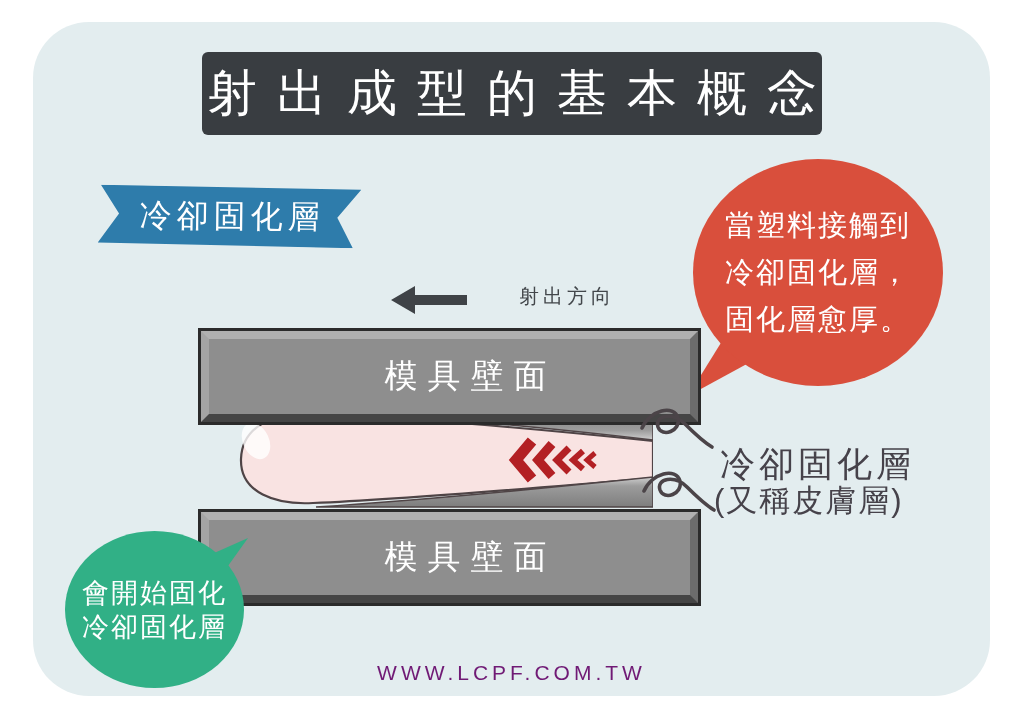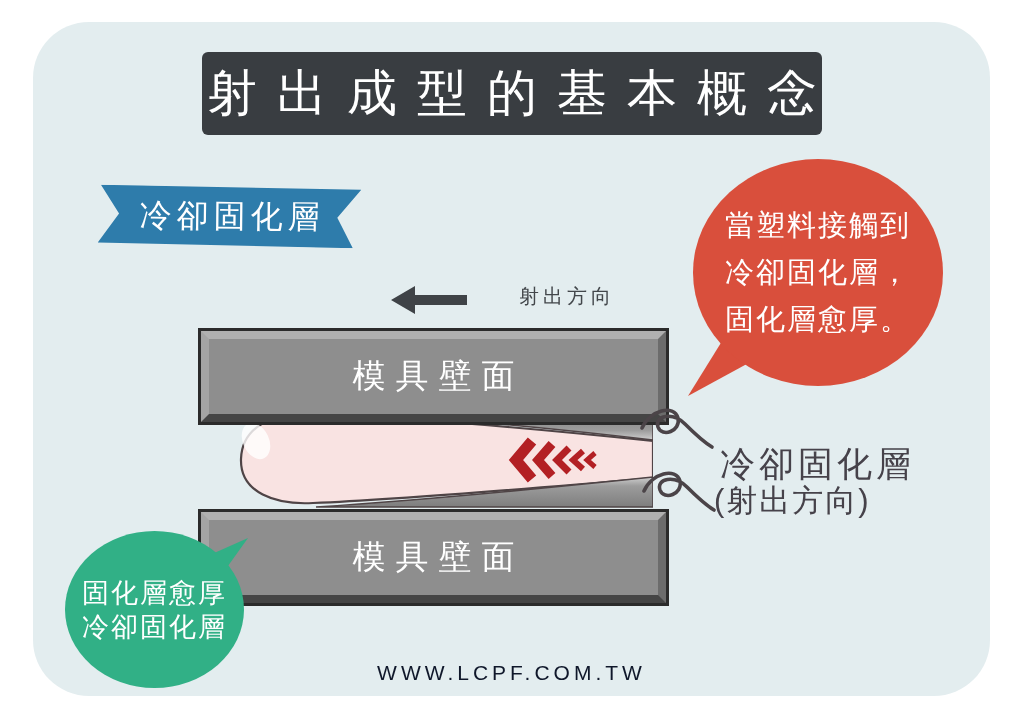--- a/index.html
+++ b/index.html
@@ -30,7 +30,7 @@
   .bar{position:absolute;left:201px;width:449px;height:75px;background:#8e8e8e;
         border:8px solid;border-color:#b0b0b0 #6c6c6c #454545 #a4a4a4;
         box-shadow:0 0 0 3px #2b2b2b;display:flex;align-items:center;justify-content:center;
-        box-sizing:content-box;z-index:3;}
+        box-sizing:content-box;z-index:3;padding-left:32px;}
   .bar span{color:#ffffff;font-size:33px;font-weight:500;letter-spacing:10px;padding-left:10px;white-space:nowrap;}
   .bar-top{top:331px;}
   .bar-bottom{top:512px;}

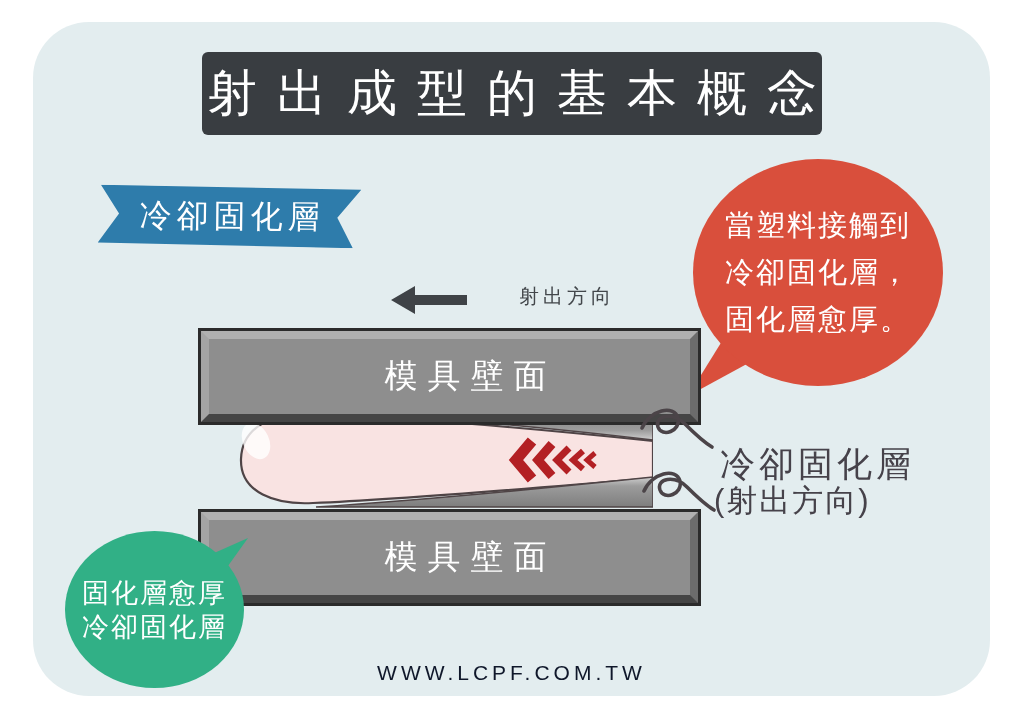--- a/index.html
+++ b/index.html
@@ -121,7 +121,7 @@
   </svg>
 
   <div class="skin-label-1">冷卻固化層</div>
-  <div class="skin-label-2">(射出方向)</div>
+  <div class="skin-label-2">(又稱皮膚層)</div>
 
   <div class="green-tail"></div>
   <div class="green-bubble">

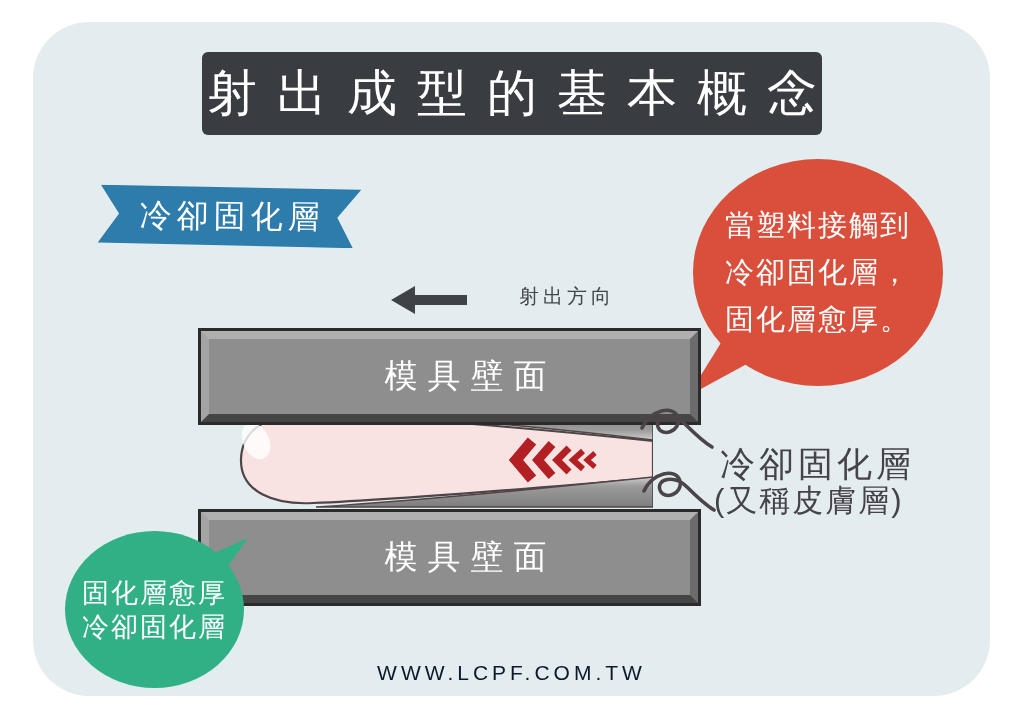--- a/index.html
+++ b/index.html
@@ -125,7 +125,7 @@
 
   <div class="green-tail"></div>
   <div class="green-bubble">
-    <div>固化層愈厚</div>
+    <div>會開始固化</div>
     <div>冷卻固化層</div>
   </div>
 

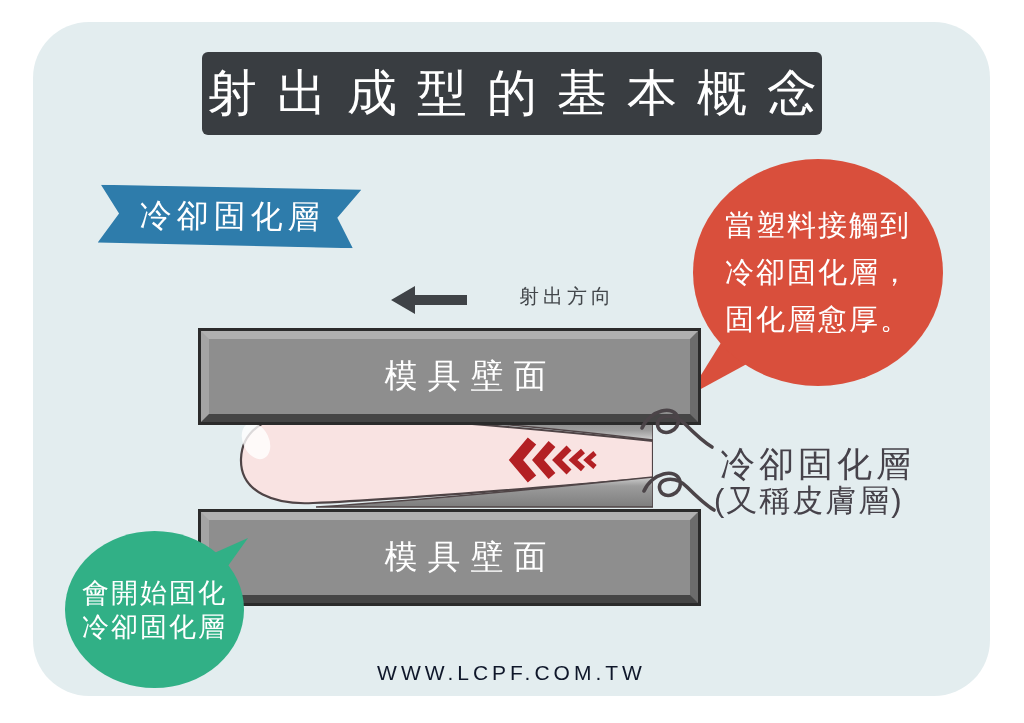--- a/index.html
+++ b/index.html
@@ -48,7 +48,7 @@
         clip-path:polygon(100% 0,0 55%,42% 100%);z-index:4;}
 
   .footer{position:absolute;left:33px;top:661px;width:957px;text-align:center;
-        font-size:21px;color:#0f172a;letter-spacing:4px;}
+        font-size:21px;color:#701a75;letter-spacing:4px;}
 </style>
 </head>
 <body>

